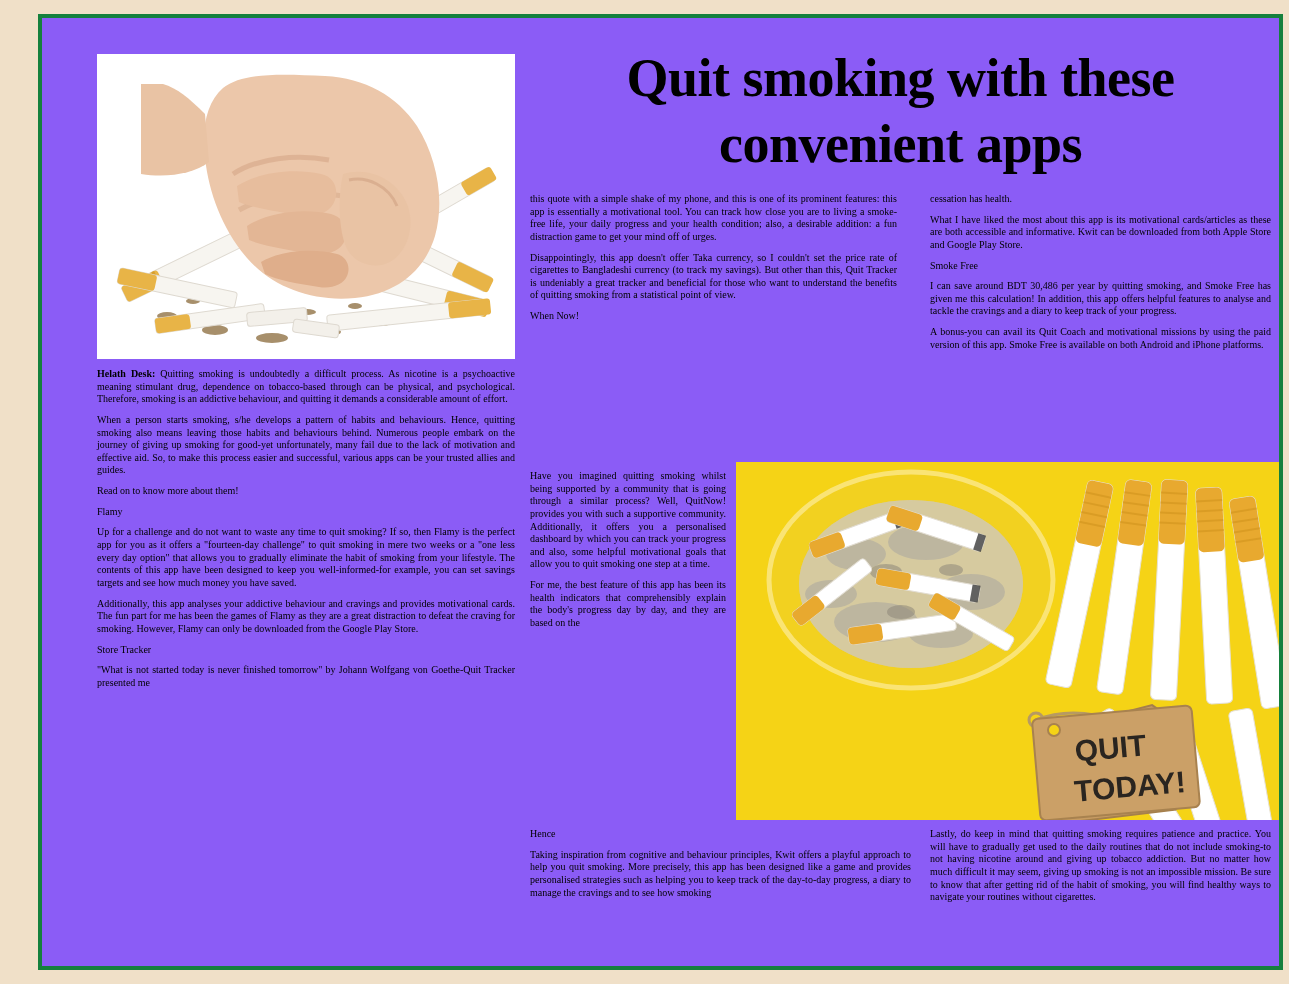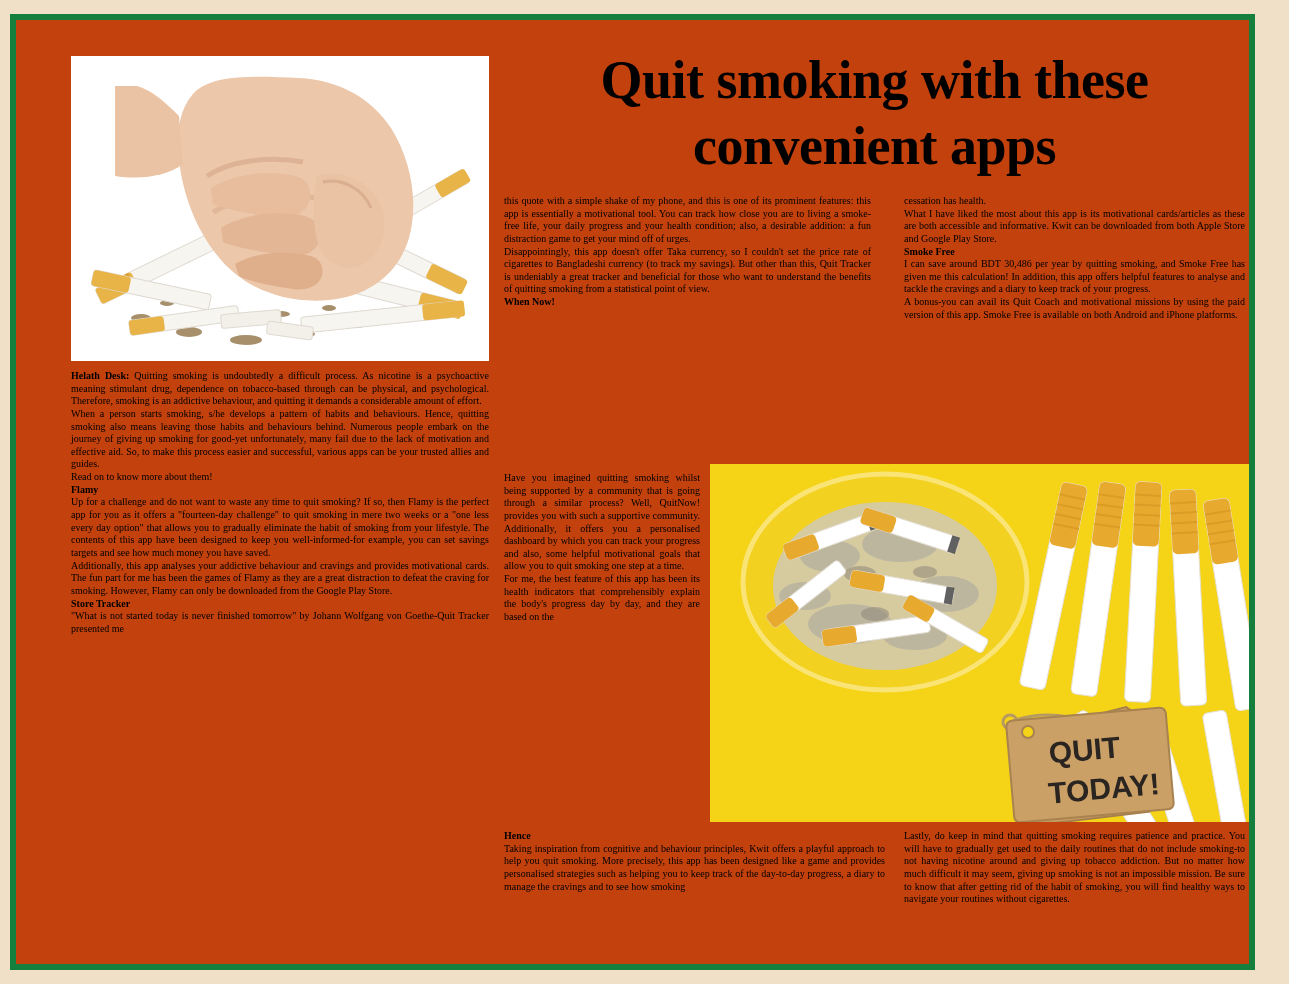--- a/index.html
+++ b/index.html
@@ -15,12 +15,12 @@
   }
   .page {
     position: absolute;
-    left: 10px;
+    left: 38px;
     top: 14px;
     width: 1245px;
     height: 956px;
-    background: #c2410c;
-    border: 6px solid #15803d;
+    background: #8b5cf6;
+    border: 4px solid #15803d;
     box-sizing: border-box;
     overflow: hidden;
   }

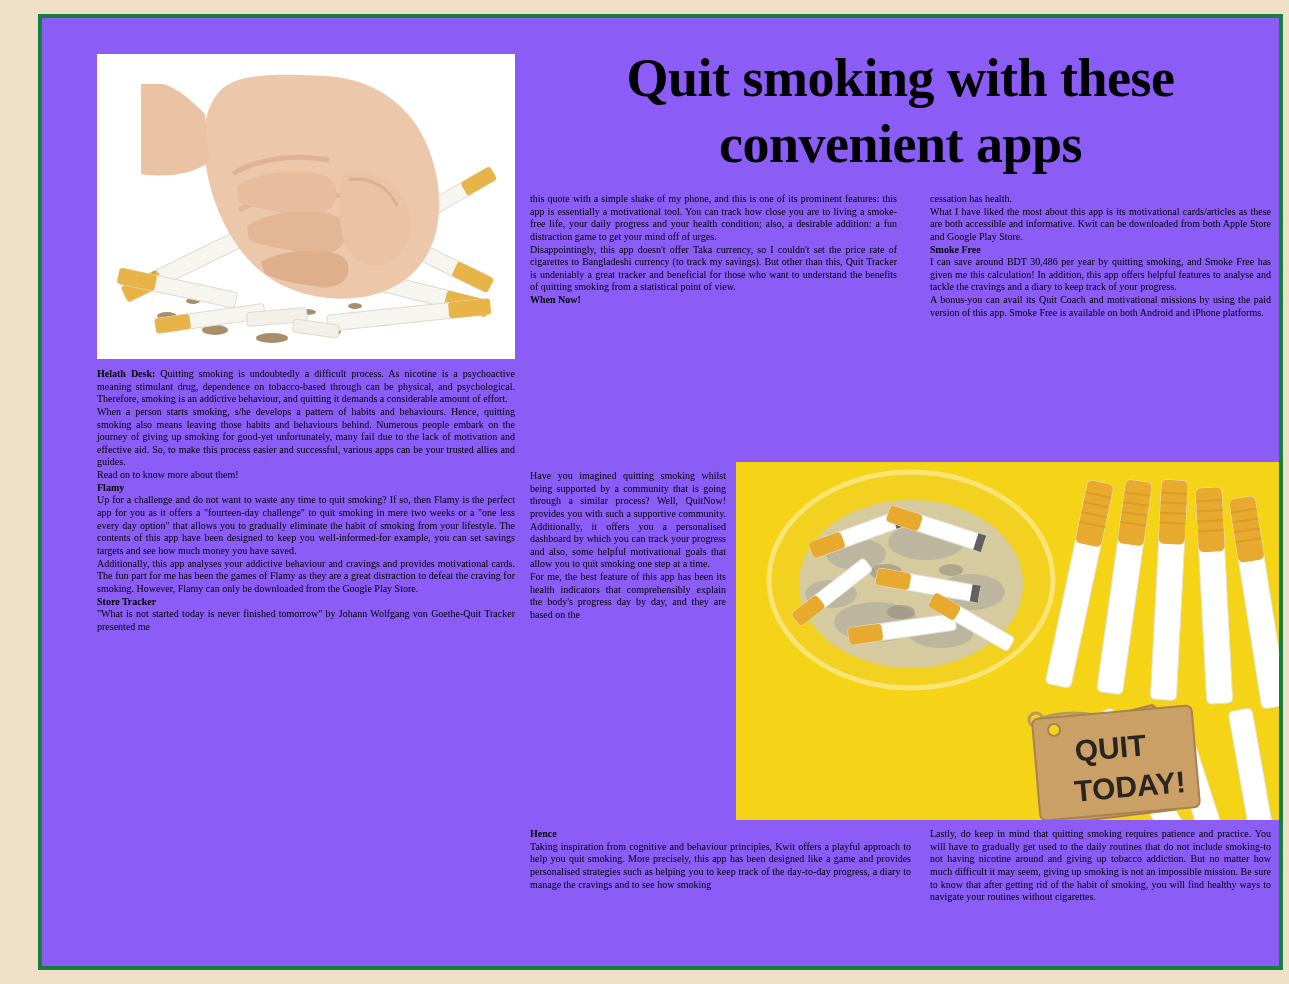--- a/index.html
+++ b/index.html
@@ -72,7 +72,7 @@
   .col p {
     margin: 0;
   }
-  .col p + p { margin-top: 0px; }
+  .col p + p { margin-top: 8px; }
   .sub {
     font-weight: bold;
   }

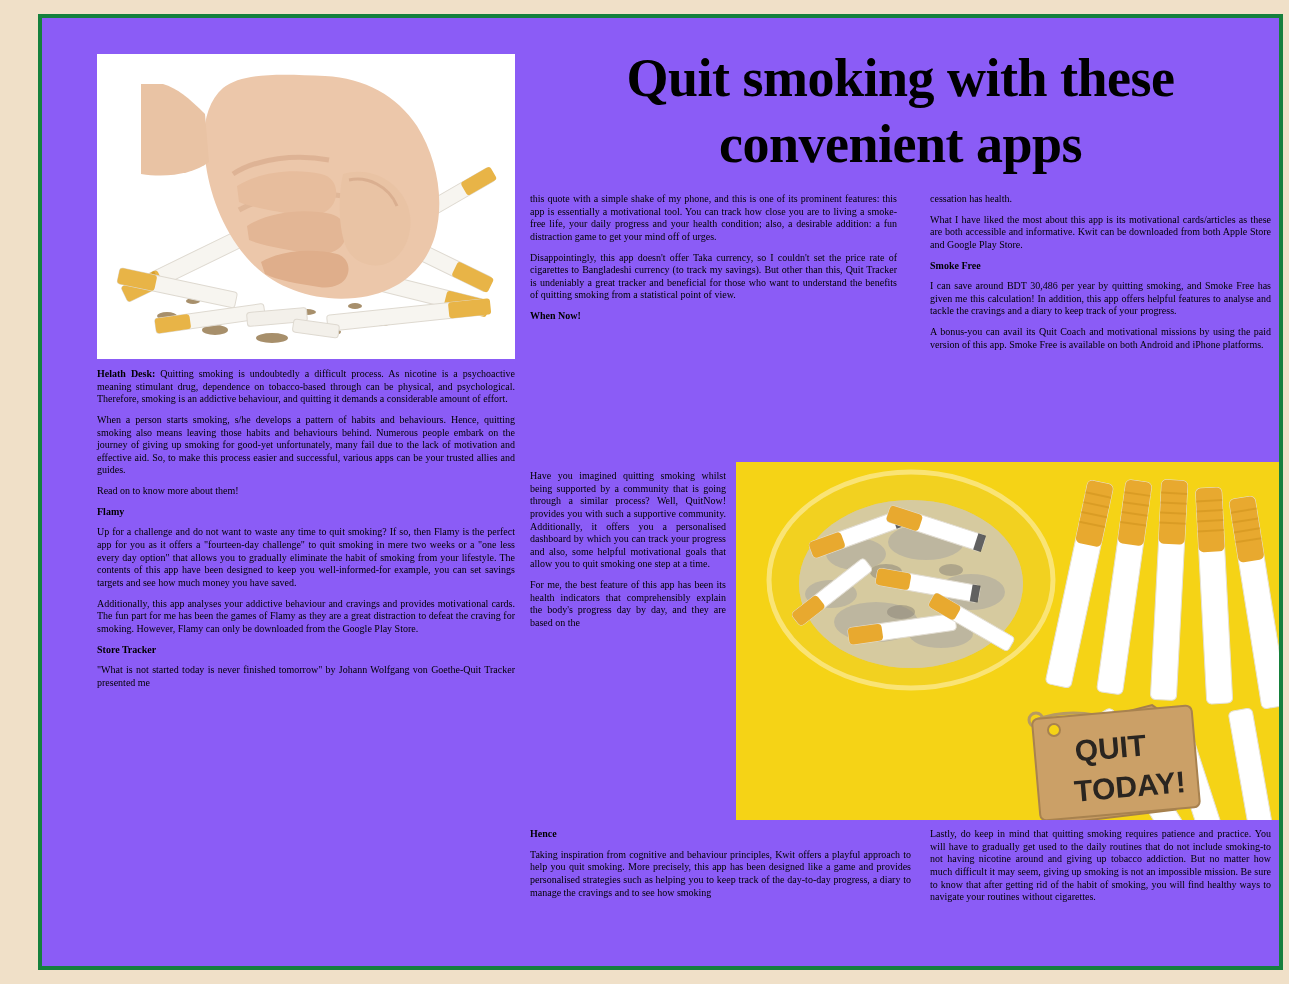--- a/index.html
+++ b/index.html
@@ -74,7 +74,7 @@
   }
   .col p + p { margin-top: 8px; }
   .sub {
-    font-weight: bold;
+    font-weight: normal;
   }
   .lead-in { font-weight: bold; }
 

